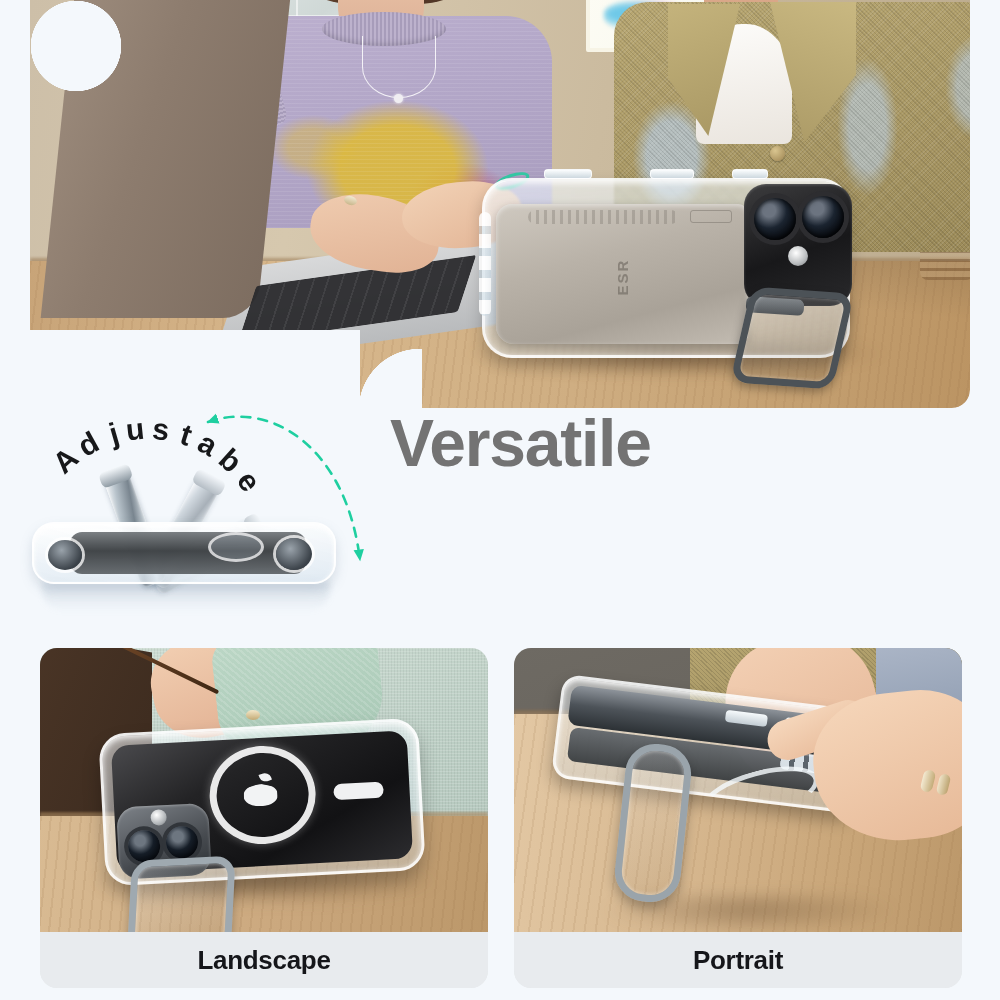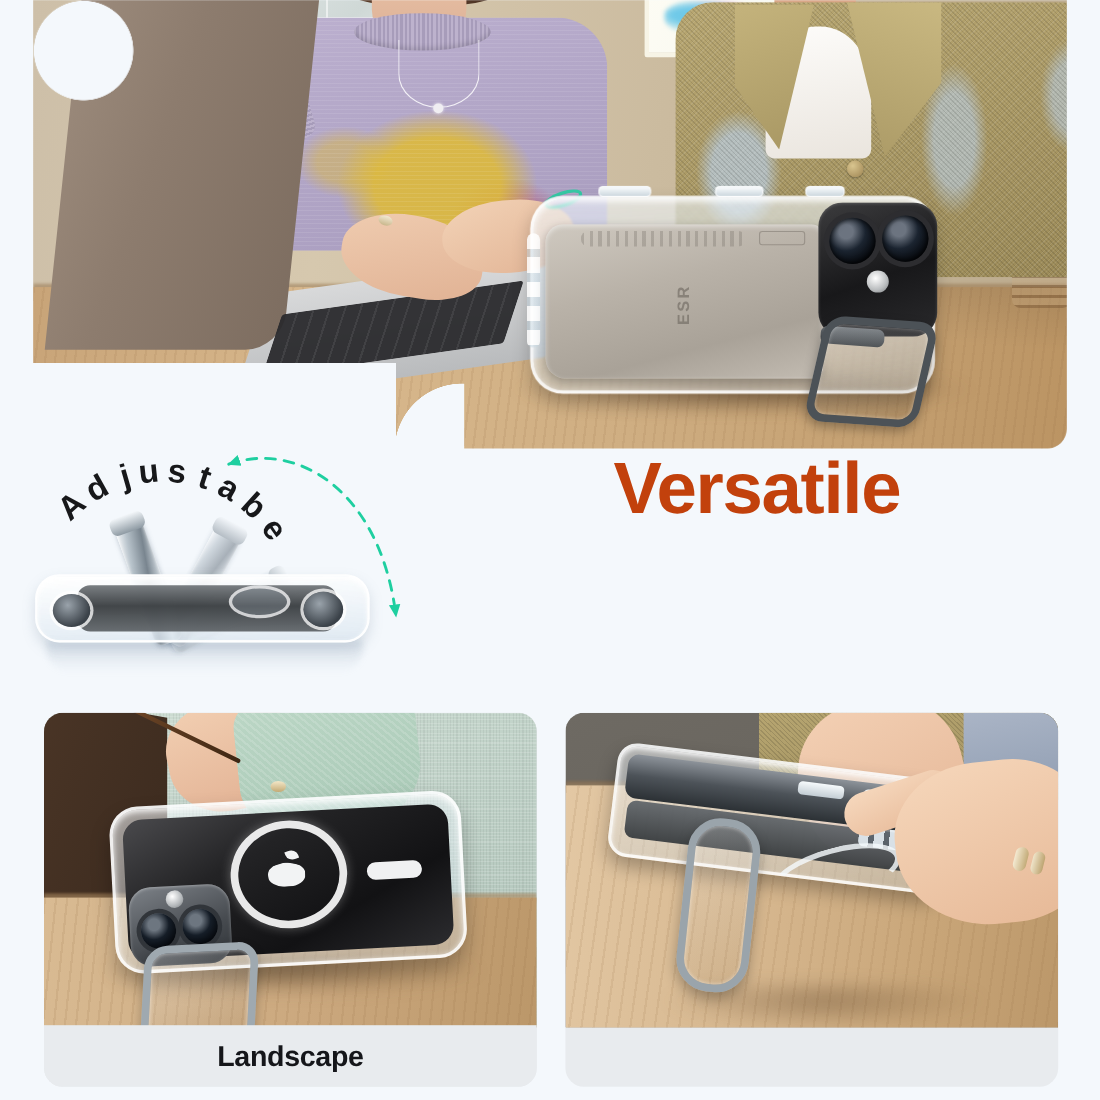--- a/index.html
+++ b/index.html
@@ -395,7 +395,7 @@
   .head{ position:absolute; left:390px; top:56px; width:596px; }
   .head h1{
     font-size:66px; line-height:1.08; font-weight:700;
-    color:#c2410c; letter-spacing:-1.2px;text-align:center;
+    color:#737373; letter-spacing:-1.2px;
   }
   .head p{
     margin-top:20px; font-size:23.5px; font-weight:300;

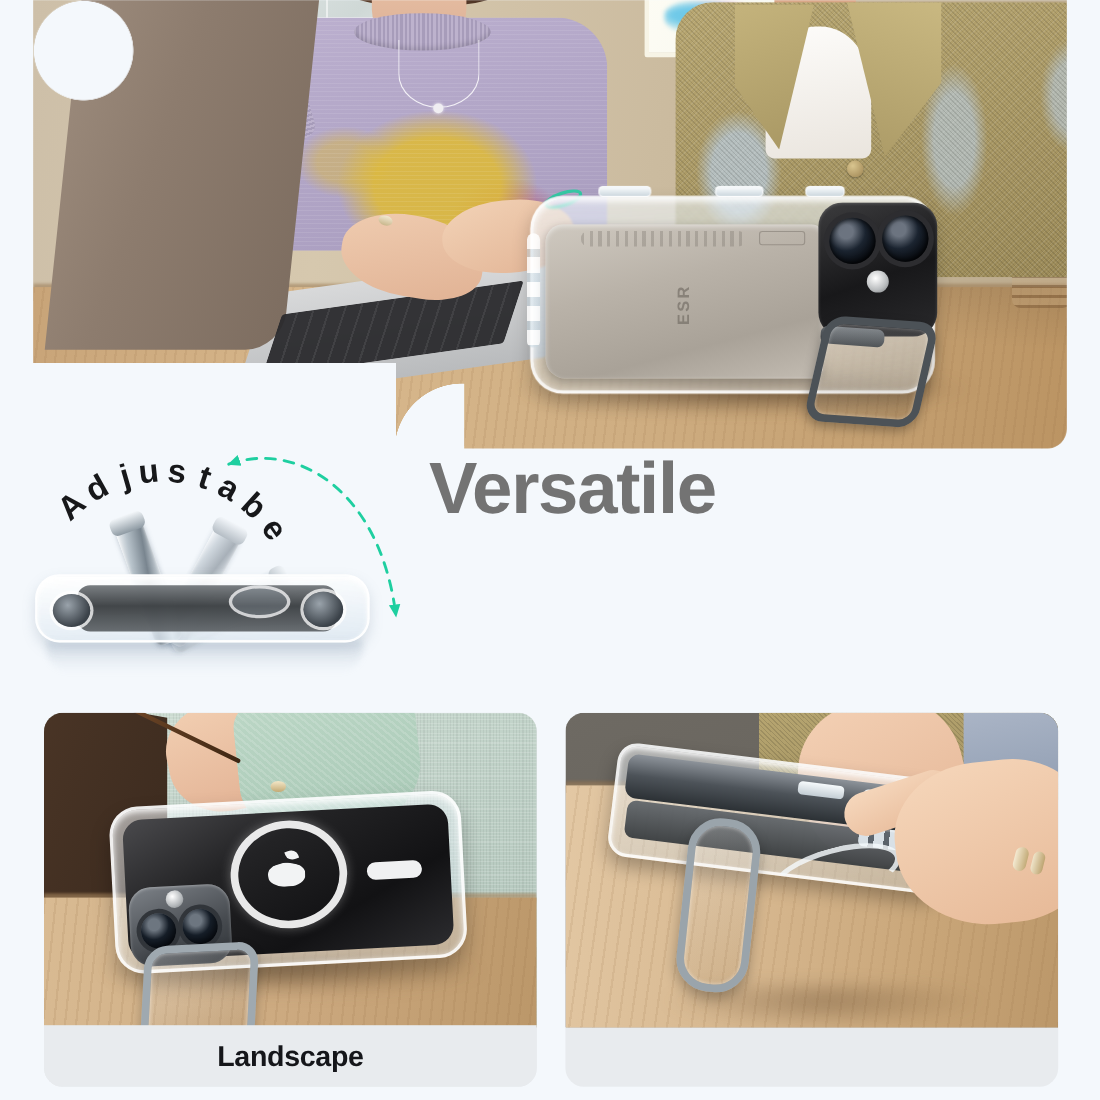--- a/index.html
+++ b/index.html
@@ -821,6 +821,9 @@
         <div class="pt-ring1"></div>
         <div class="pt-ring2"></div>
       </div>
+      <div class="caption">
+        <span>Portrait</span>
+      </div>
     </div>
   </div>
 </div>

